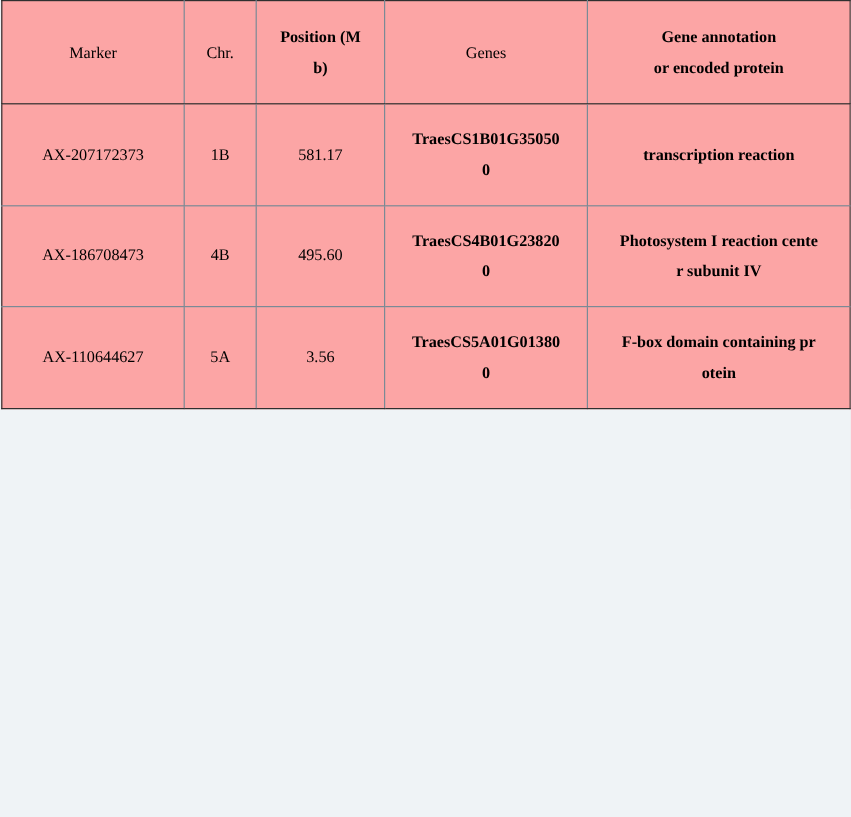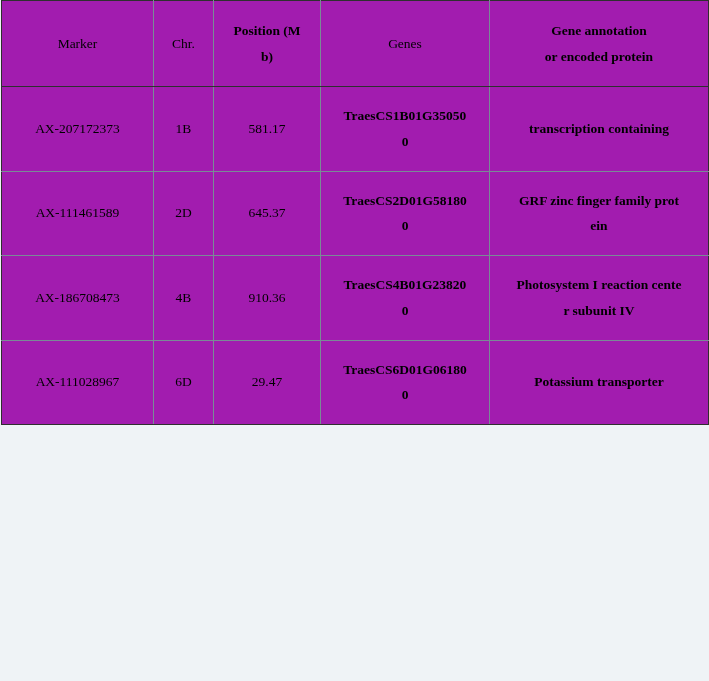--- a/index.html
+++ b/index.html
@@ -25,7 +25,7 @@
     width: 707px;
     margin: 0 1px;
     table-layout: fixed;
-    background: #a21caf;
+    background: #fca5a5;
   }
   table.gene-table col.c-marker   { width: 152px; }
   table.gene-table col.c-chr      { width: 60px; }

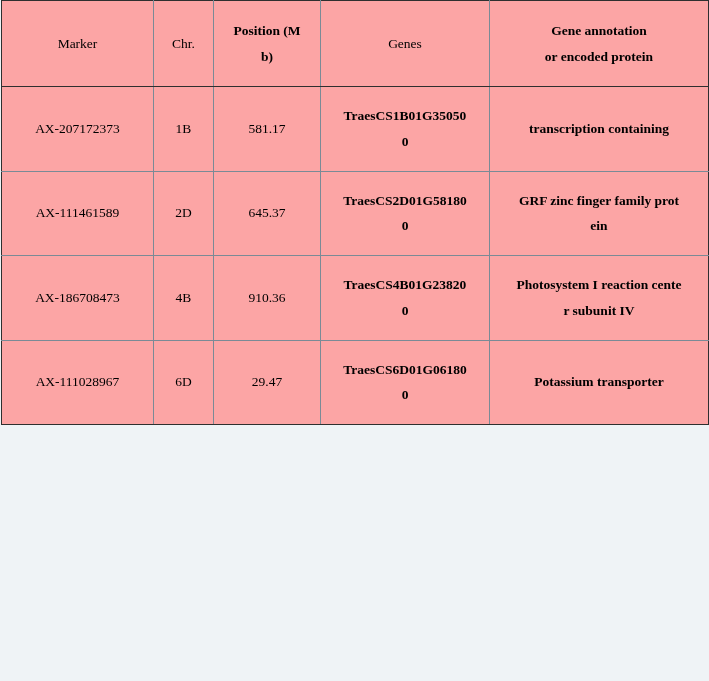--- a/index.html
+++ b/index.html
@@ -126,7 +126,7 @@
         </td>
         <td>
           <span class="cell-lines">
-            <span>transcription containing</span>
+            <span>transcription reaction</span>
             <span></span>
           </span>
         </td>

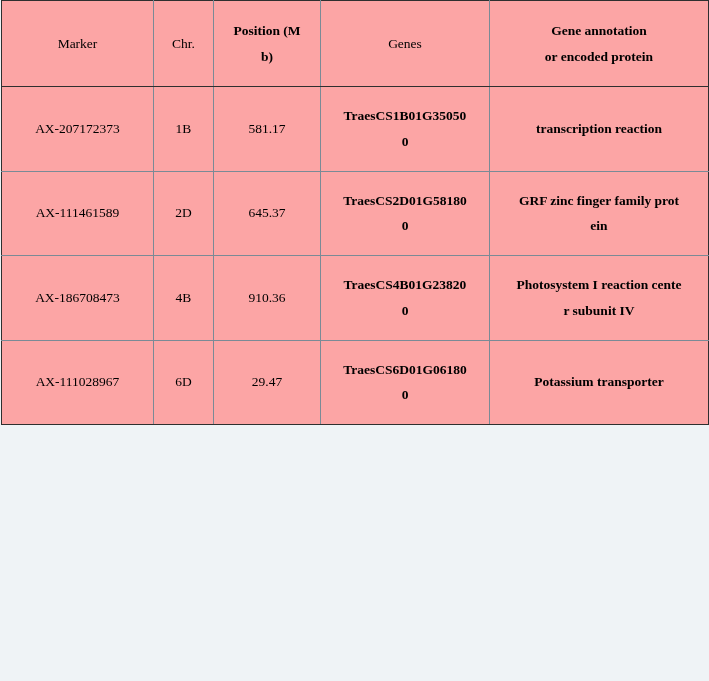--- a/index.html
+++ b/index.html
@@ -132,23 +132,6 @@
         </td>
       </tr>
       <tr>
-        <td>AX-111461589</td>
-        <td>2D</td>
-        <td>645.37</td>
-        <td>
-          <span class="cell-lines">
-            <span>TraesCS2D01G58180</span>
-            <span>0</span>
-          </span>
-        </td>
-        <td>
-          <span class="cell-lines">
-            <span>GRF zinc finger family prot</span>
-            <span>ein</span>
-          </span>
-        </td>
-      </tr>
-      <tr>
         <td>AX-186708473</td>
         <td>4B</td>
         <td>910.36</td>

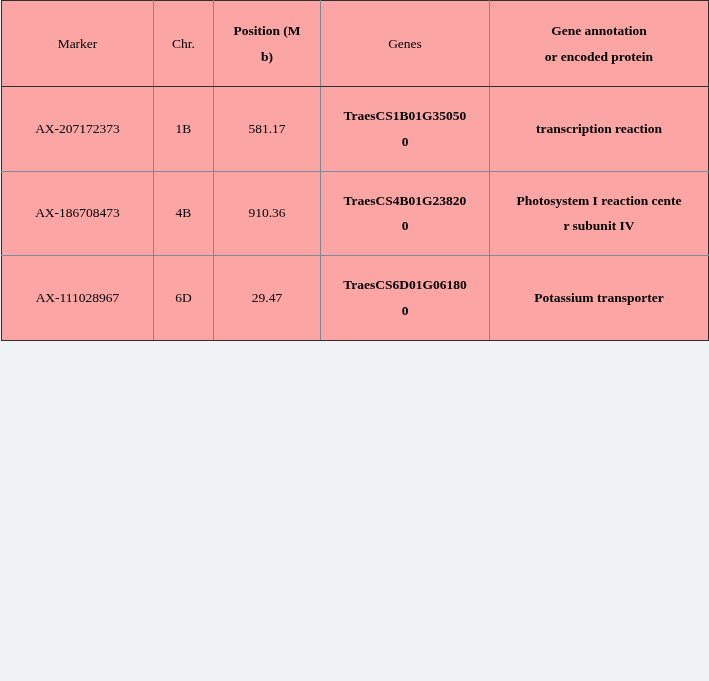--- a/index.html
+++ b/index.html
@@ -134,7 +134,7 @@
       <tr>
         <td>AX-186708473</td>
         <td>4B</td>
-        <td>910.36</td>
+        <td>495.60</td>
         <td>
           <span class="cell-lines">
             <span>TraesCS4B01G23820</span>

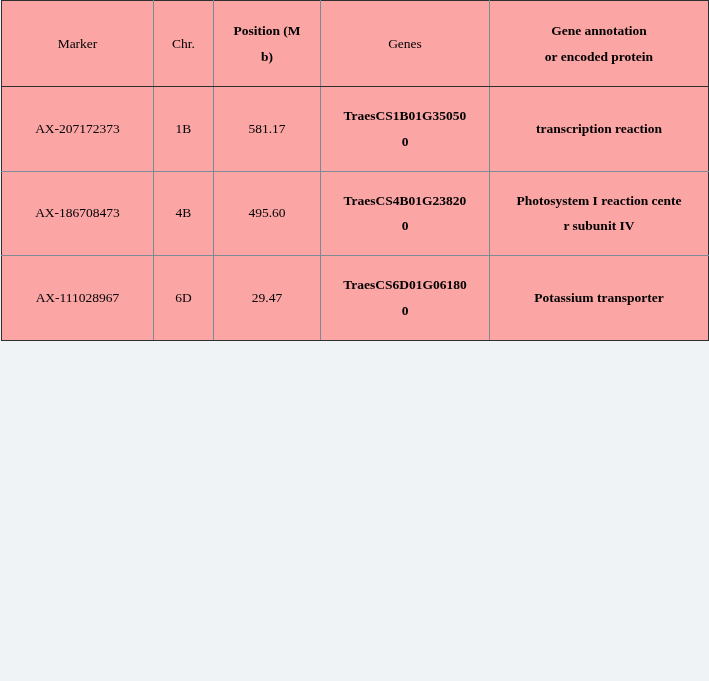--- a/index.html
+++ b/index.html
@@ -149,6 +149,23 @@
         </td>
       </tr>
       <tr>
+        <td>AX-110644627</td>
+        <td>5A</td>
+        <td>3.56</td>
+        <td>
+          <span class="cell-lines">
+            <span>TraesCS5A01G01380</span>
+            <span>0</span>
+          </span>
+        </td>
+        <td>
+          <span class="cell-lines">
+            <span>F-box domain containing pr</span>
+            <span>otein</span>
+          </span>
+        </td>
+      </tr>
+      <tr>
         <td>AX-111028967</td>
         <td>6D</td>
         <td>29.47</td>

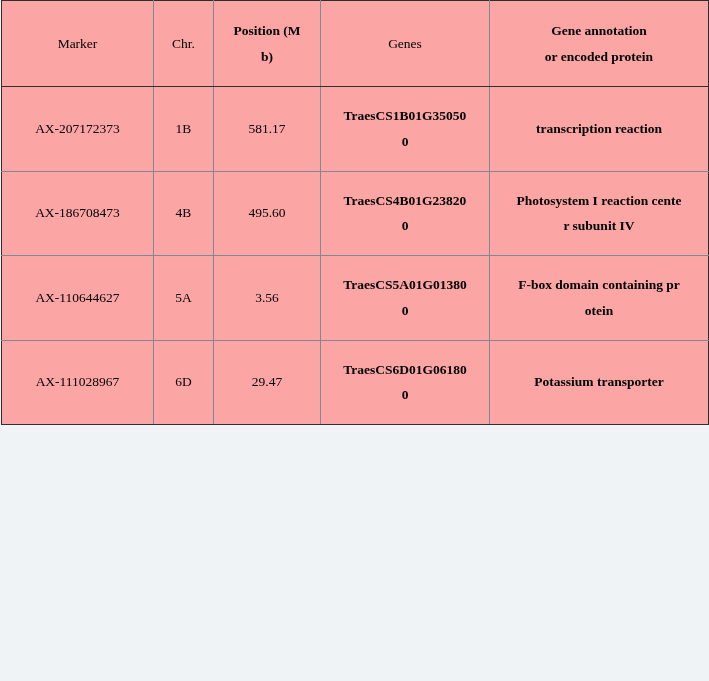--- a/index.html
+++ b/index.html
@@ -165,23 +165,6 @@
           </span>
         </td>
       </tr>
-      <tr>
-        <td>AX-111028967</td>
-        <td>6D</td>
-        <td>29.47</td>
-        <td>
-          <span class="cell-lines">
-            <span>TraesCS6D01G06180</span>
-            <span>0</span>
-          </span>
-        </td>
-        <td>
-          <span class="cell-lines">
-            <span>Potassium transporter</span>
-            <span></span>
-          </span>
-        </td>
-      </tr>
     </tbody>
   </table>
 </div>

